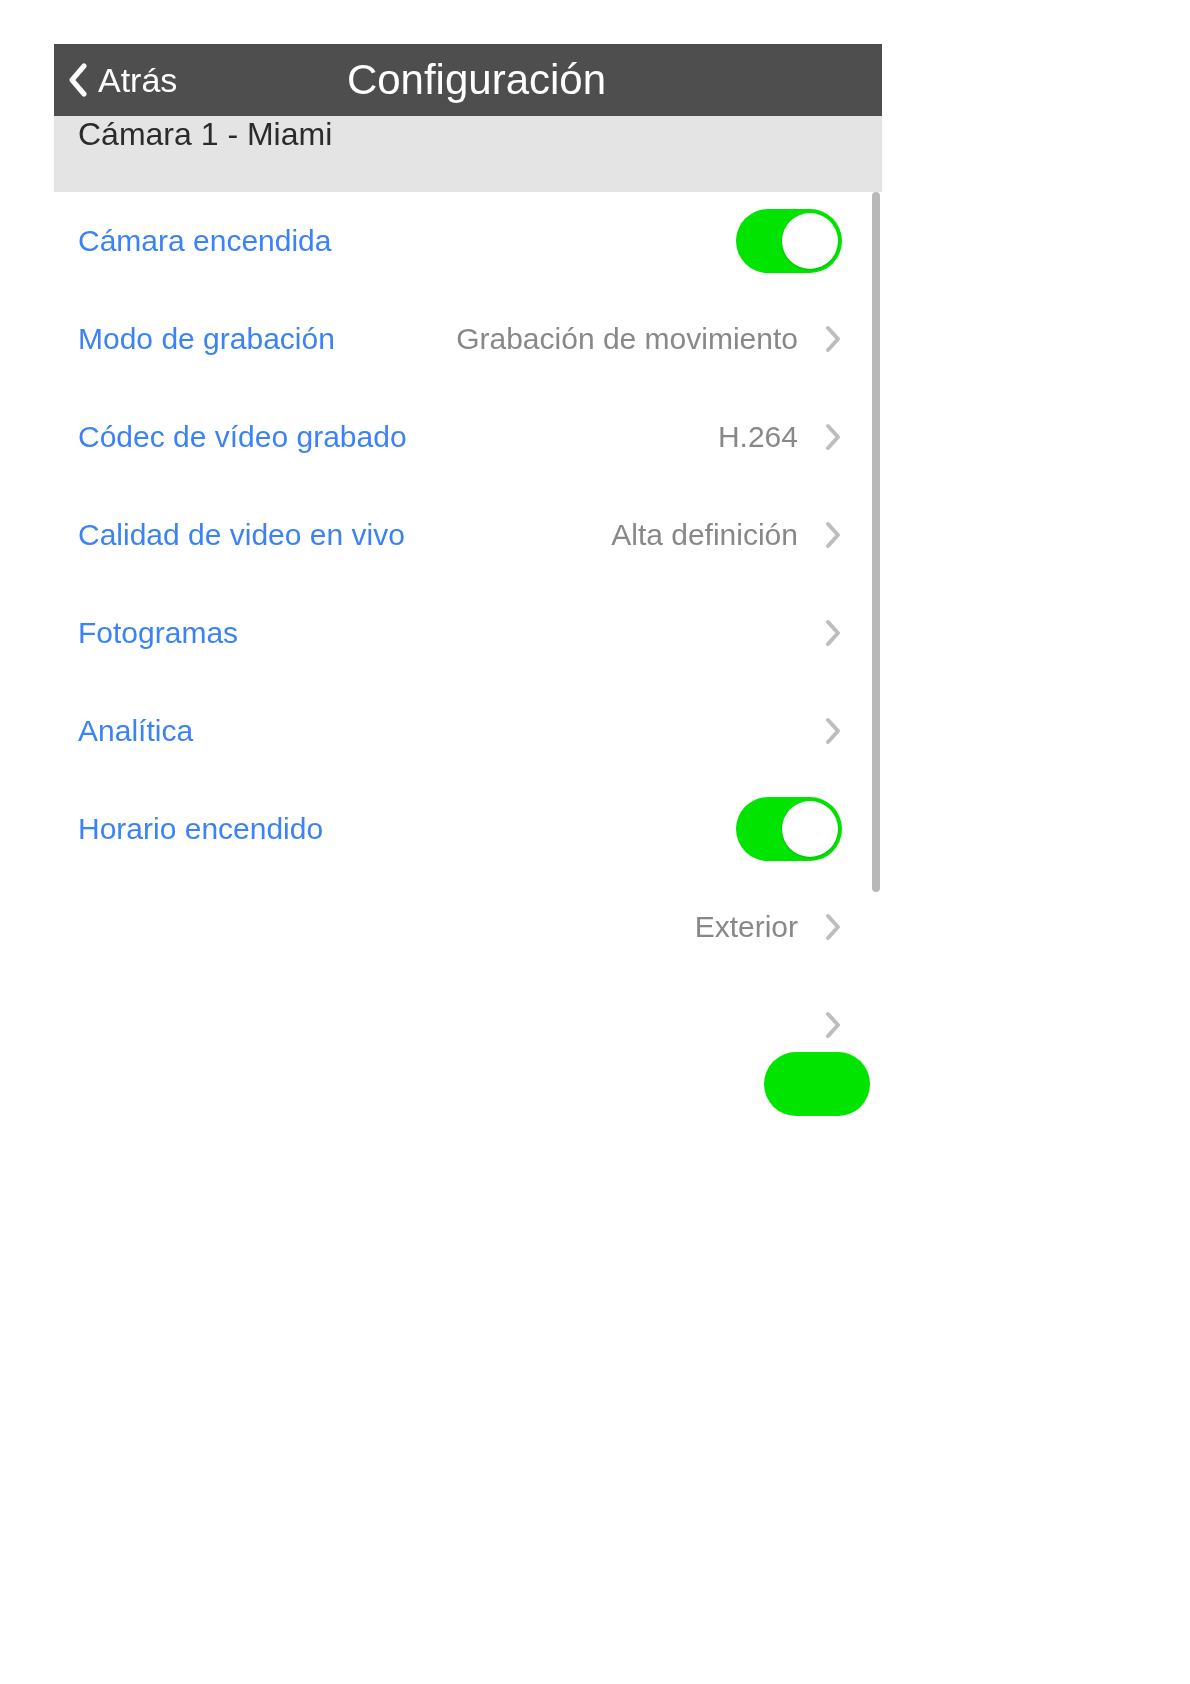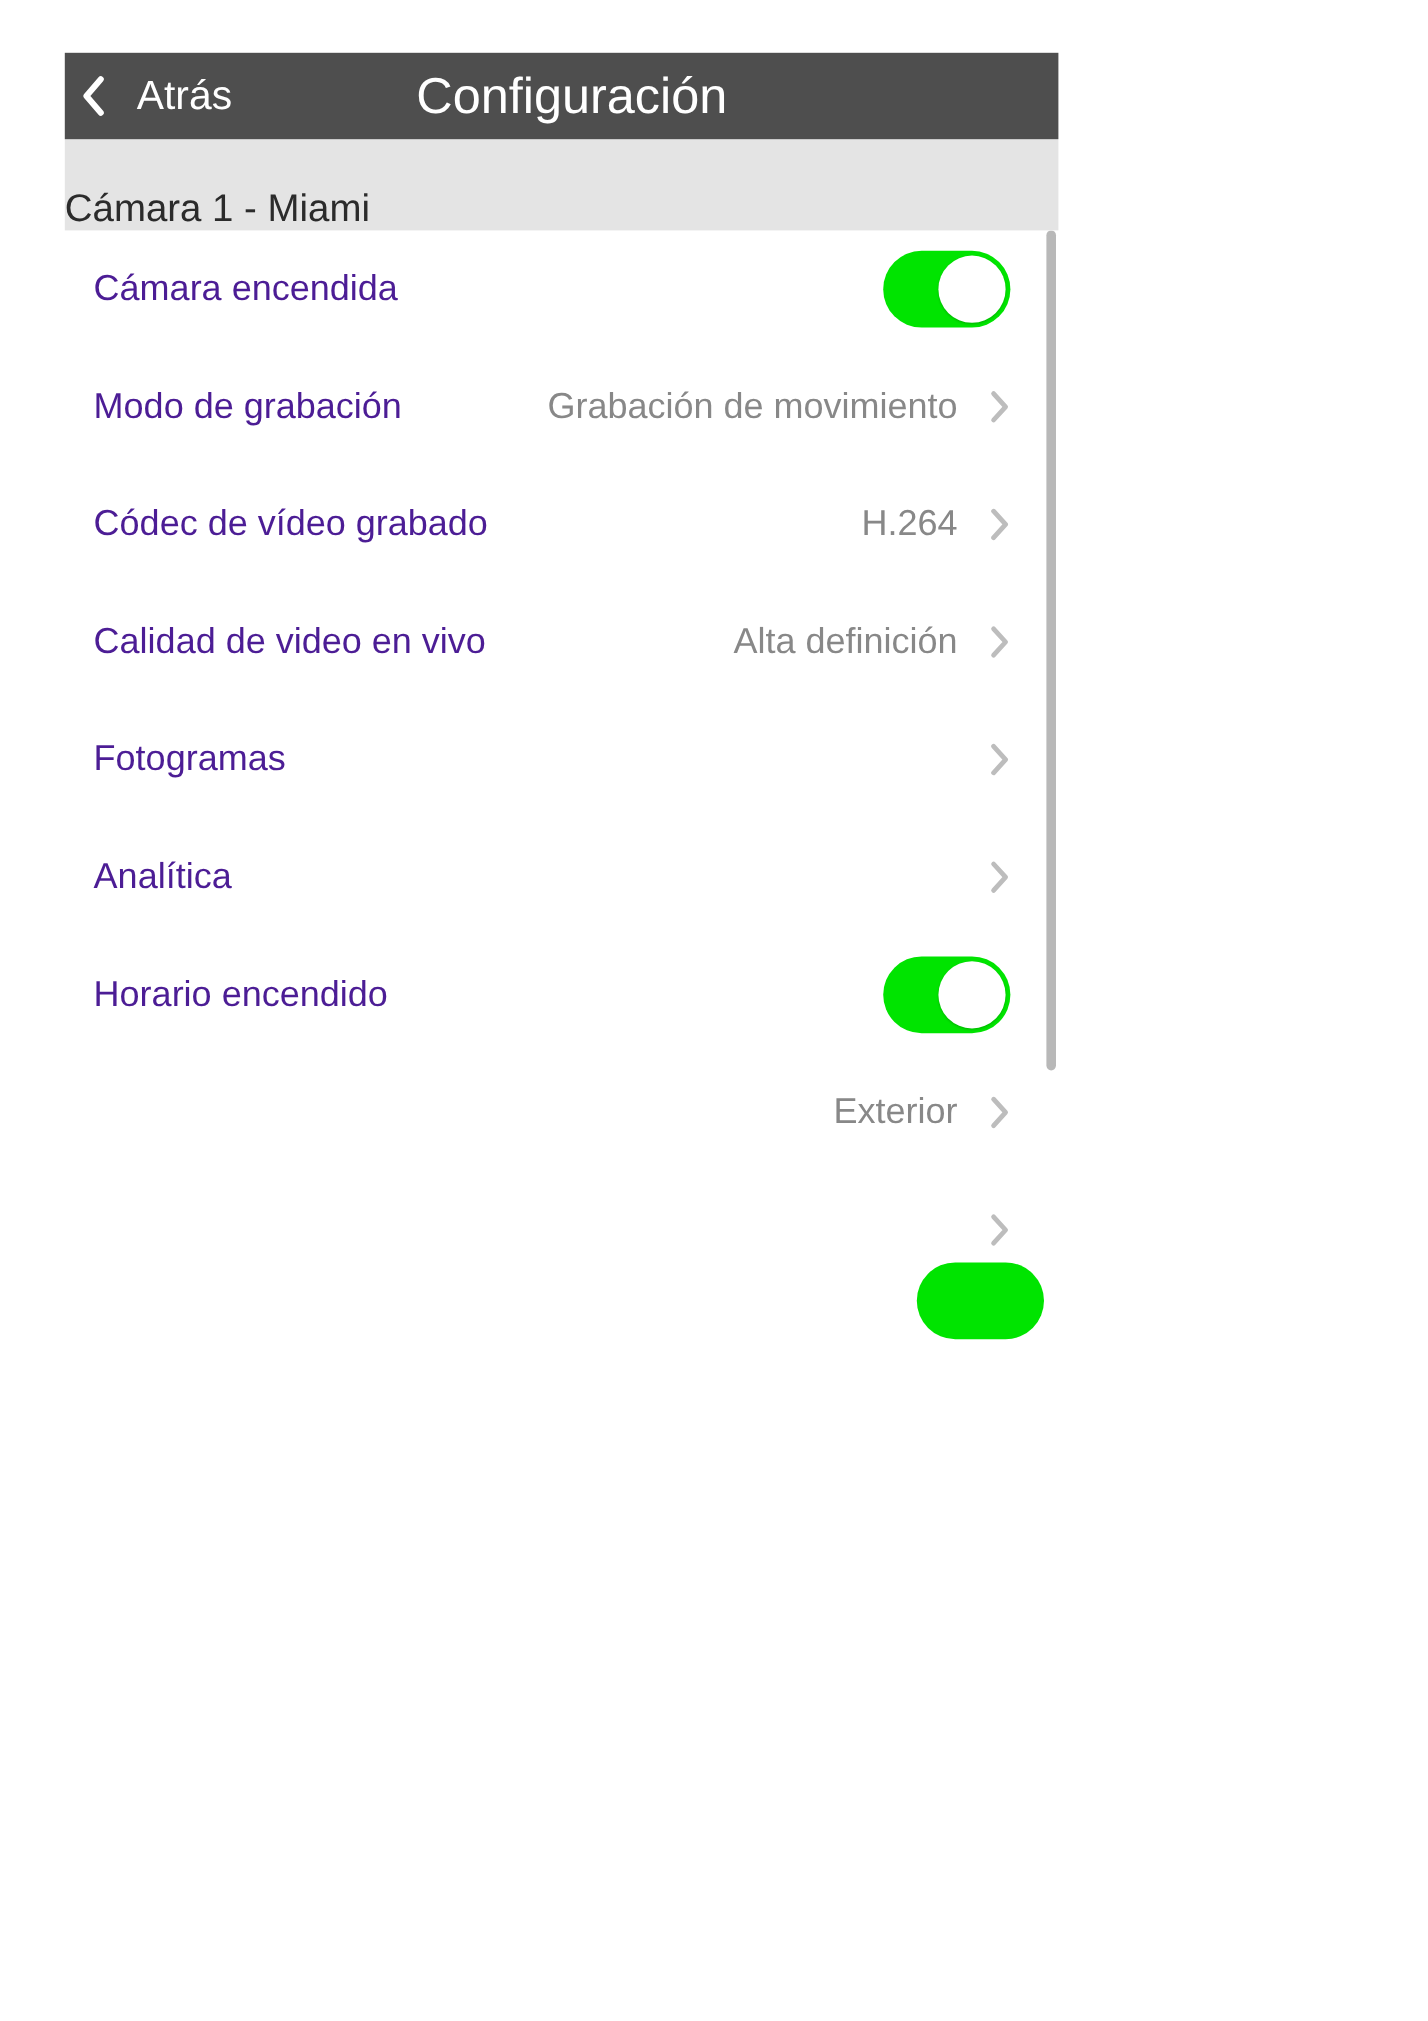--- a/index.html
+++ b/index.html
@@ -31,7 +31,7 @@
   .back-btn {
     display: flex;
     align-items: center;
-    gap: 26px;
+    gap: 10px;
     padding-left: 14px;
     color: #ffffff;
     font-size: 34px;

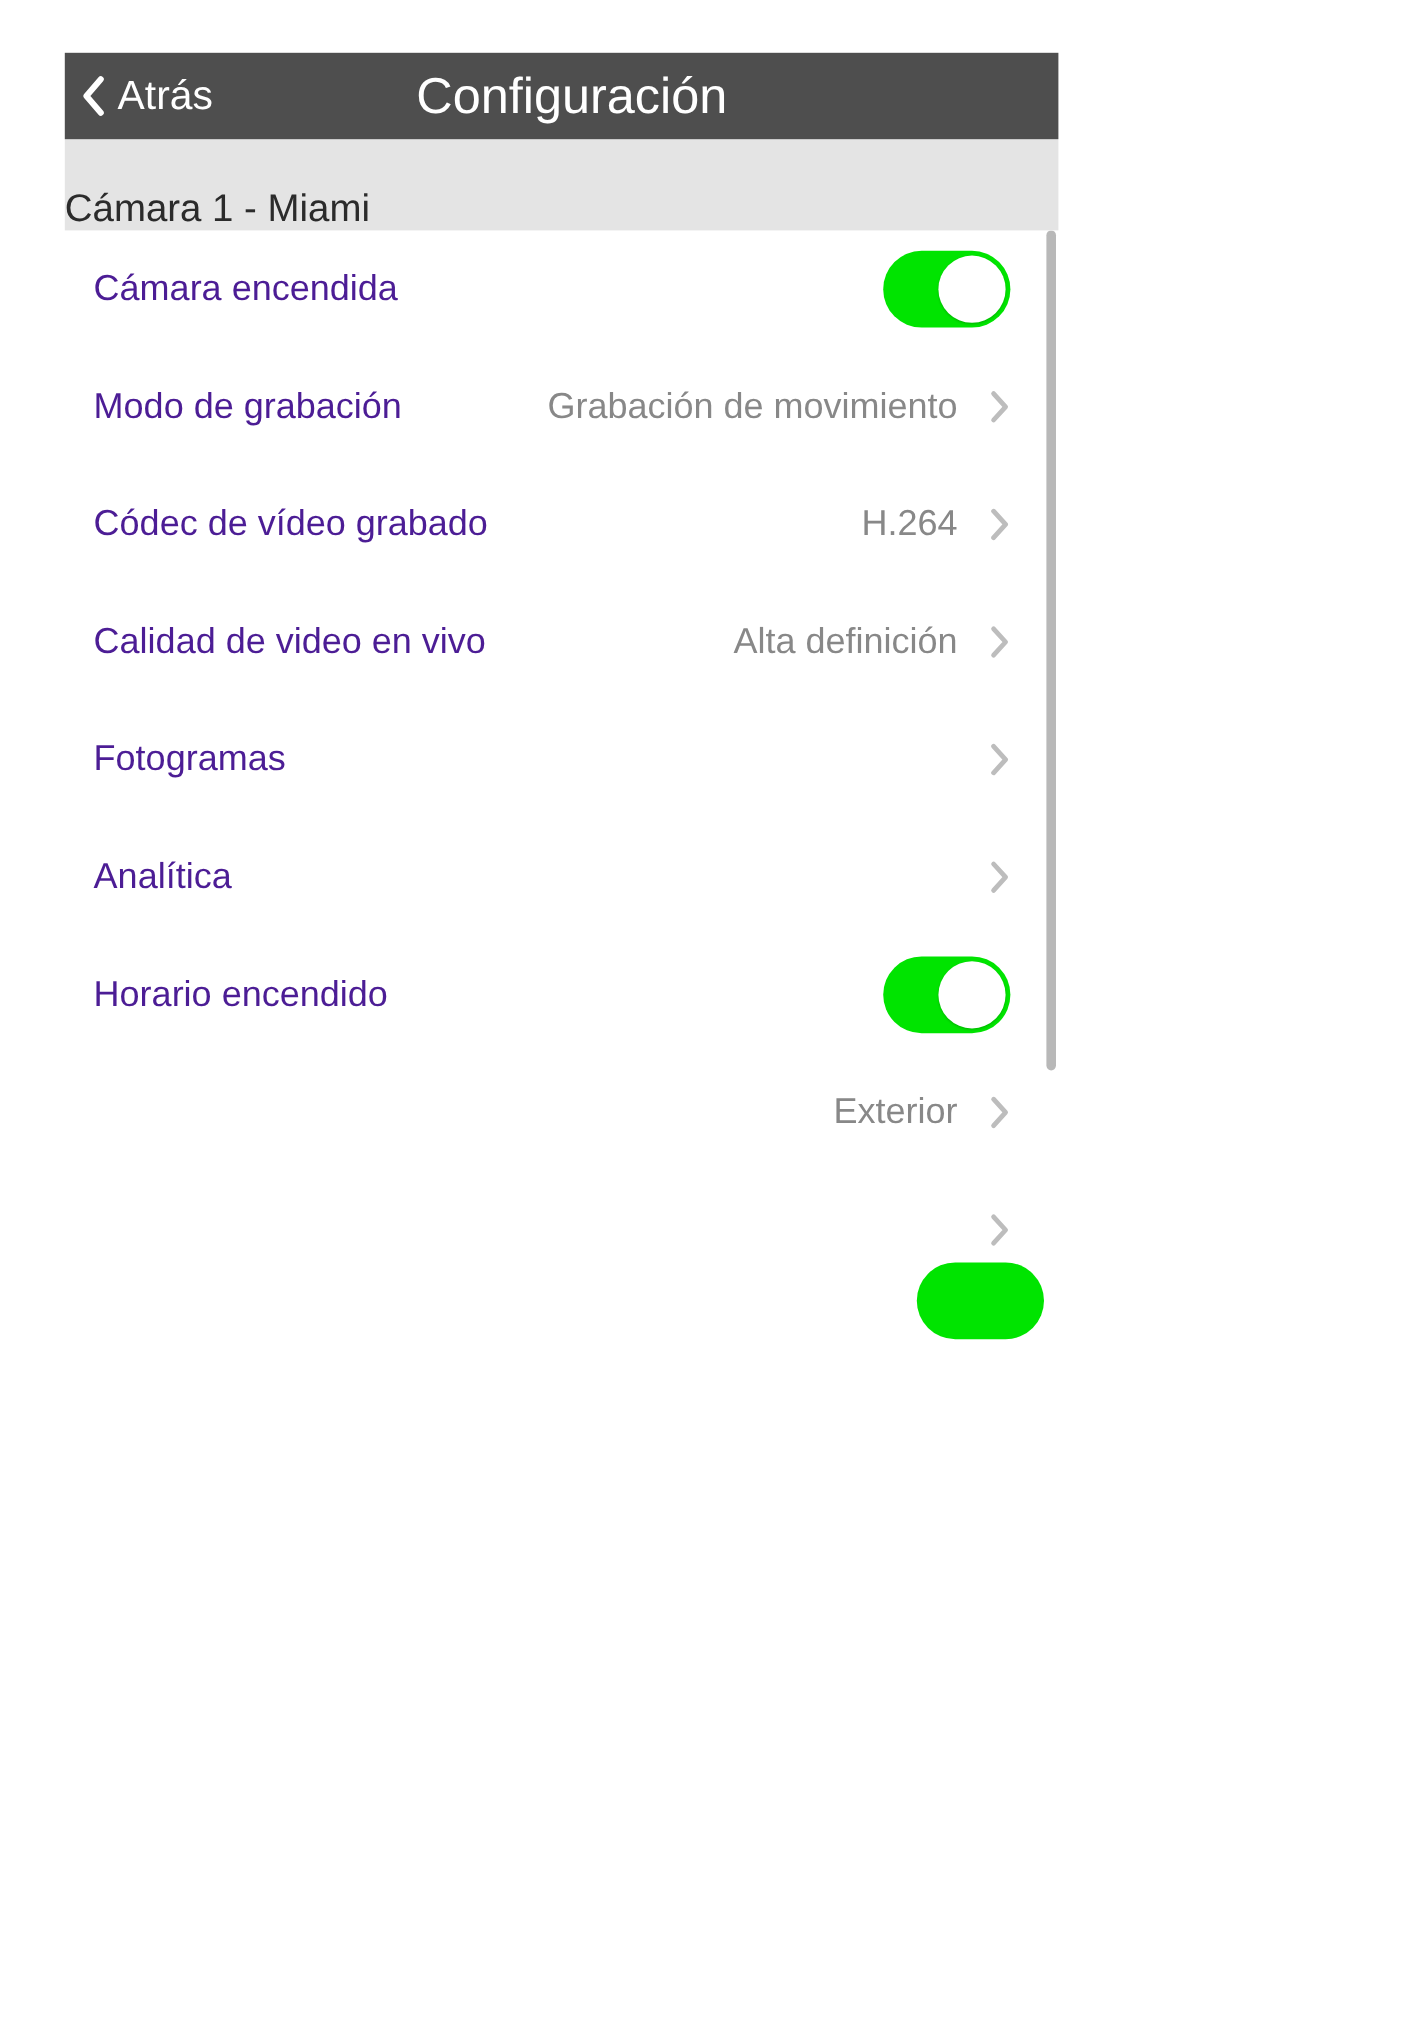--- a/index.html
+++ b/index.html
@@ -53,7 +53,8 @@
     height: 76px;
     background: #e4e4e4;
     display: flex;
-    align-items: flex-end;
+    align-items: flex-start;
+    padding-left: 24px;
     font-size: 32px;
     color: #2b2b2b;
     font-weight: 400;

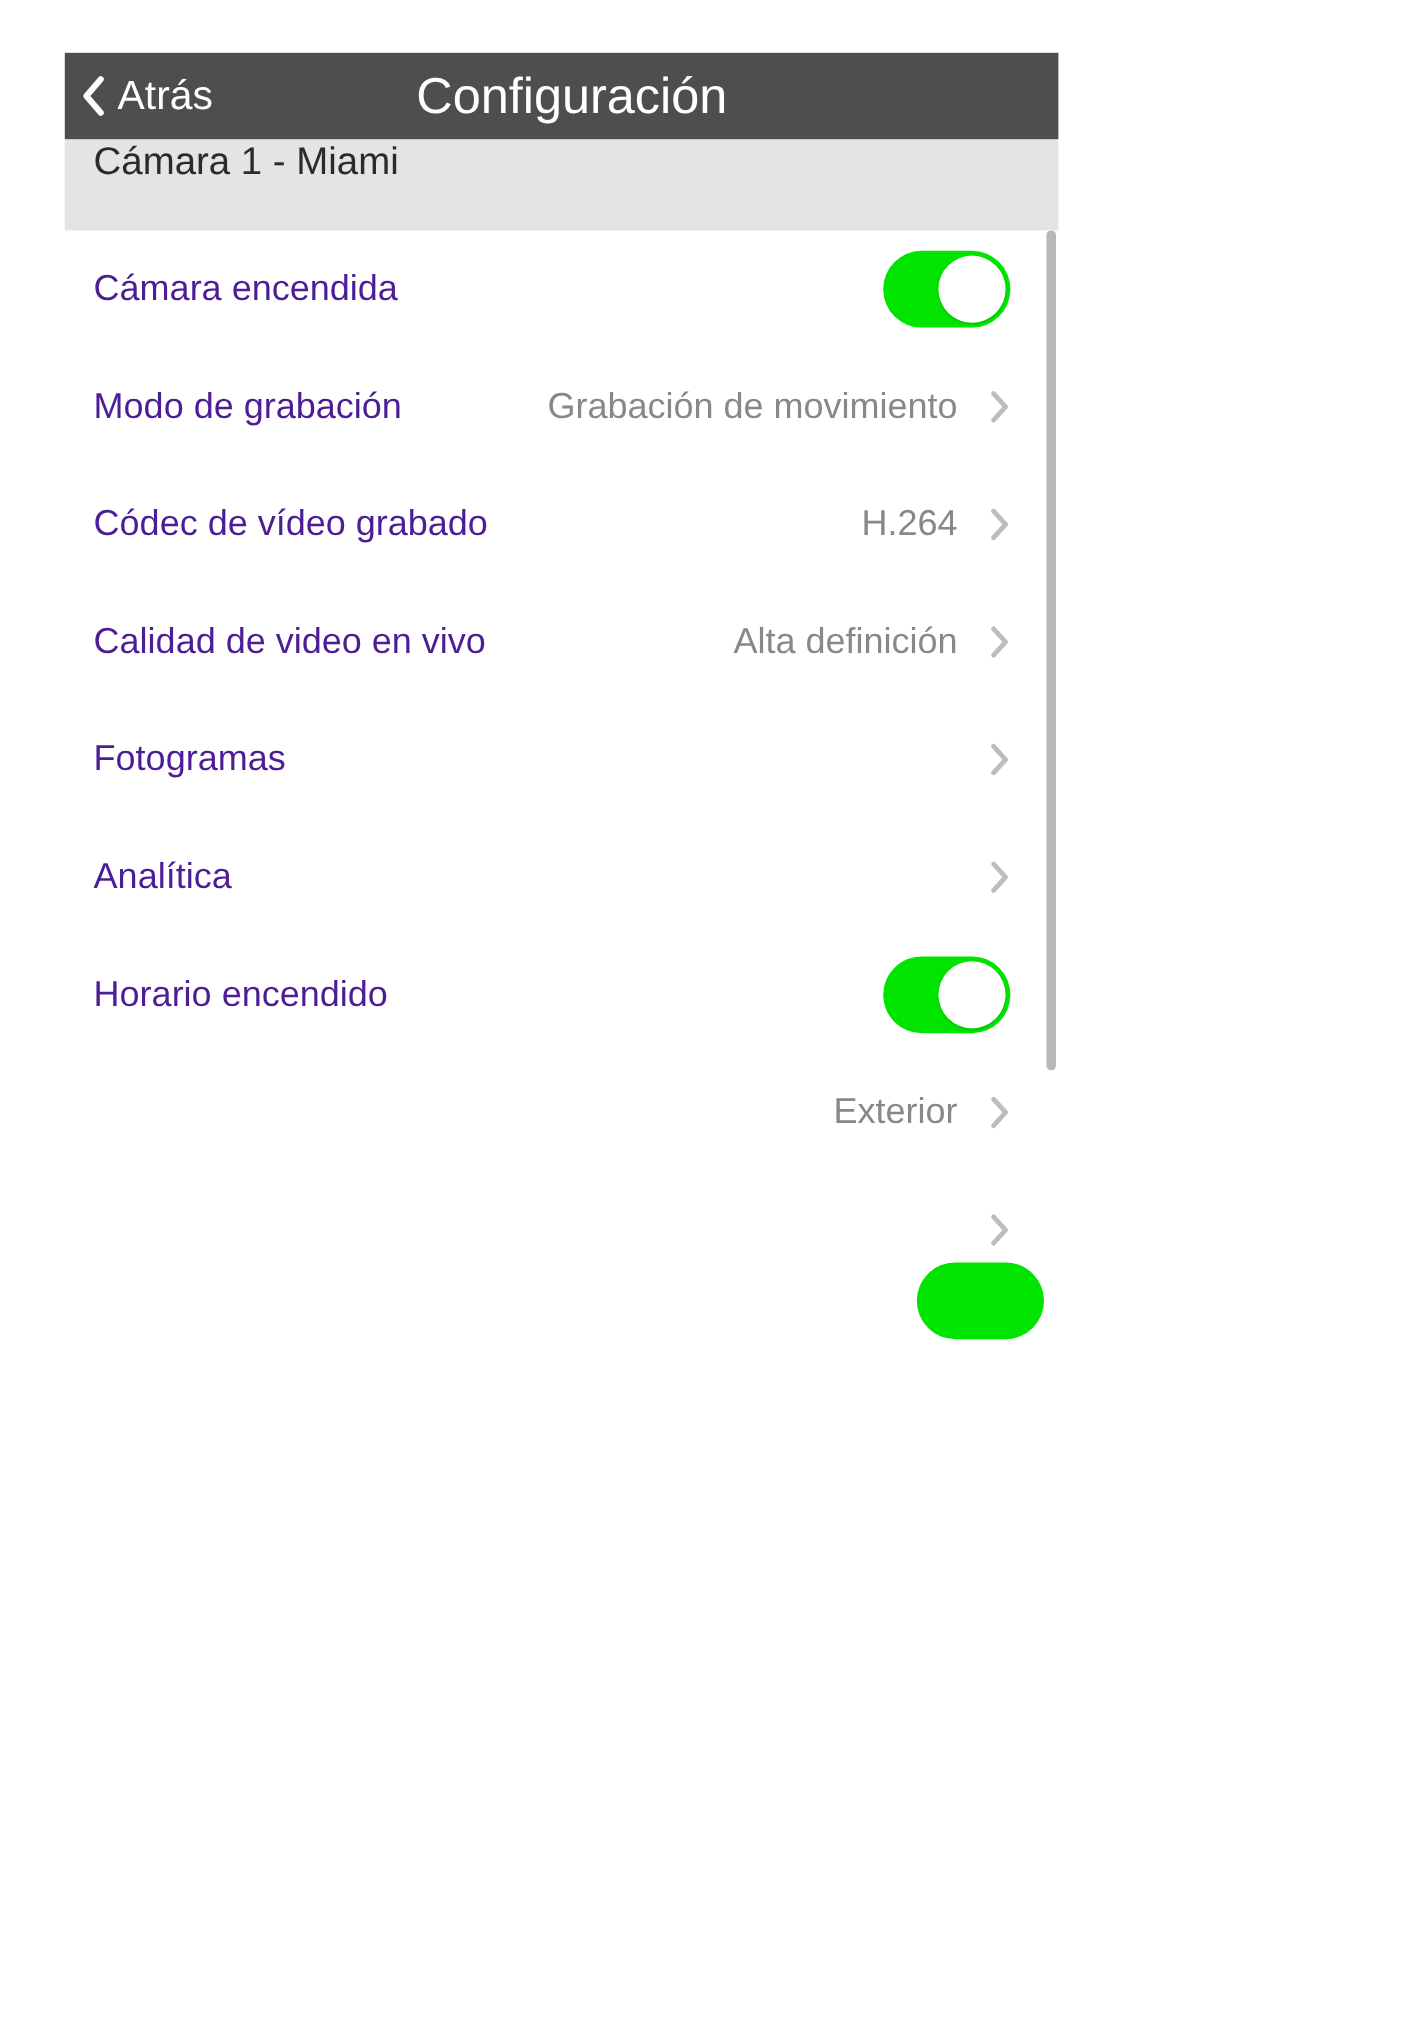--- a/index.html
+++ b/index.html
@@ -79,7 +79,7 @@
   }
   .row-label {
     font-size: 30px;
-    color: #4c1d95;
+    color: #3b82f6;
     font-weight: 300;
     flex: 0 0 auto;
   }

